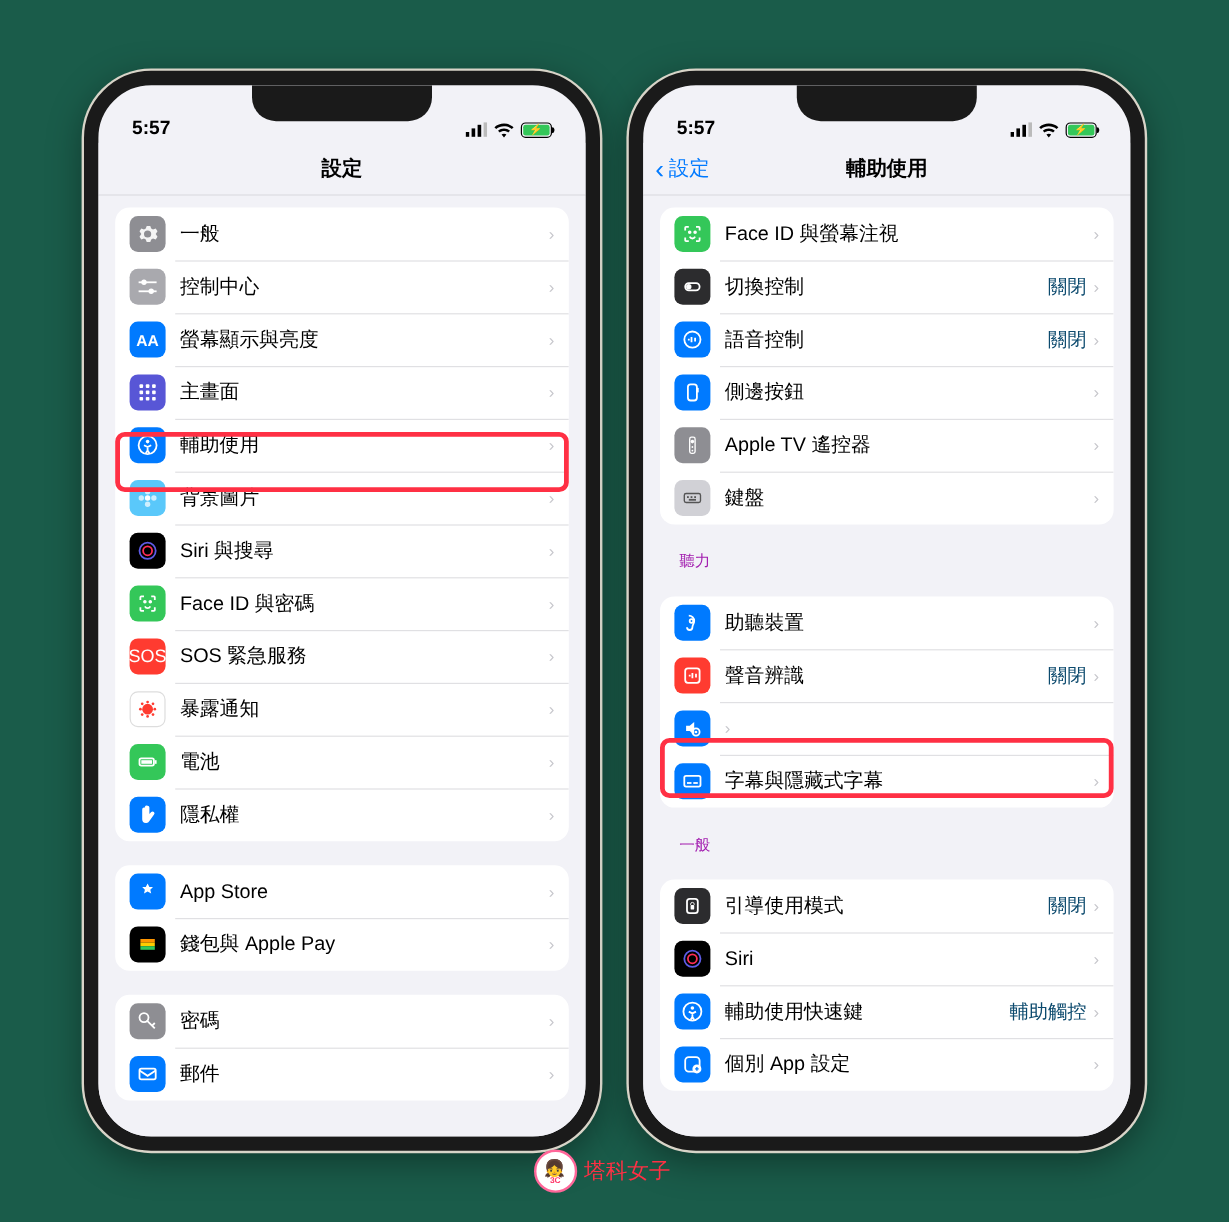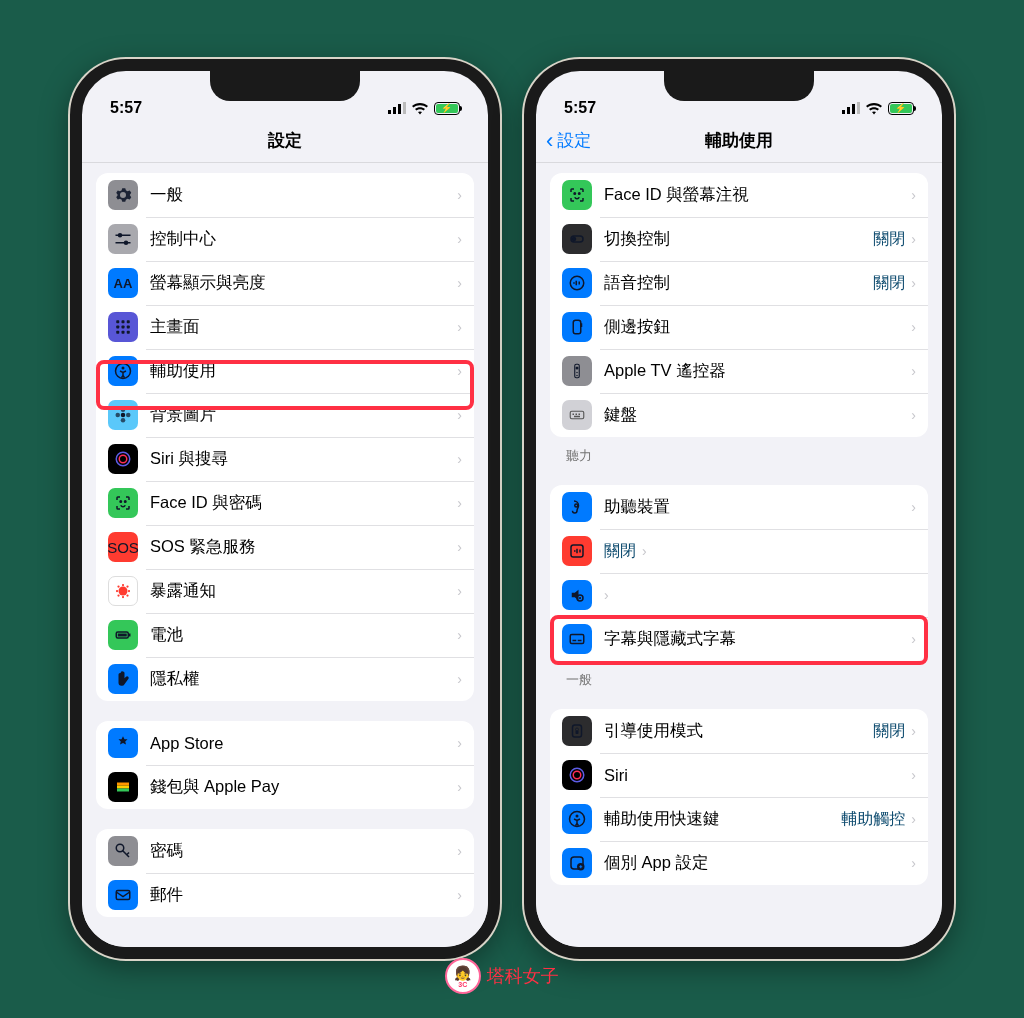--- a/index.html
+++ b/index.html
@@ -103,7 +103,7 @@
   width:30px; height:30px; border-radius:7px;
   display:flex; align-items:center; justify-content:center;
   flex-shrink:0; margin-right:12px;
-  color:#0f172a; font-size:16px;
+  color:#ffffff; font-size:16px;
 }
 
 .row-label { flex:1; font-size:16.5px; color:#000; }

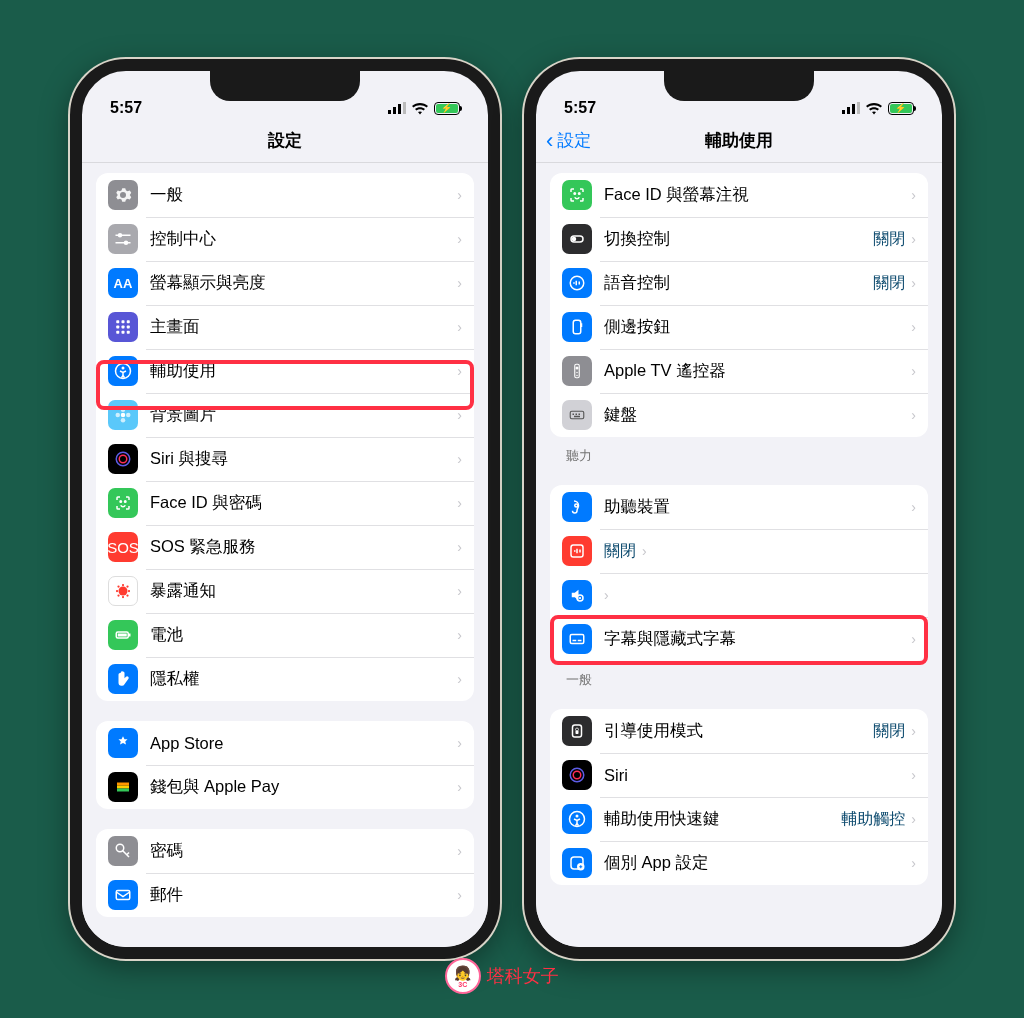--- a/index.html
+++ b/index.html
@@ -83,9 +83,9 @@
 .group { margin: 20px 14px 0; background:#fff; border-radius:12px; overflow:hidden; }
 .group.first { margin-top:10px; }
 .section-header {
-  margin: 10px 14px 6px 30px;
+  margin: 22px 14px 6px 30px;
   font-size:13px;
-  color:#737373;
+  color:#a21caf;
 }
 
 .row {

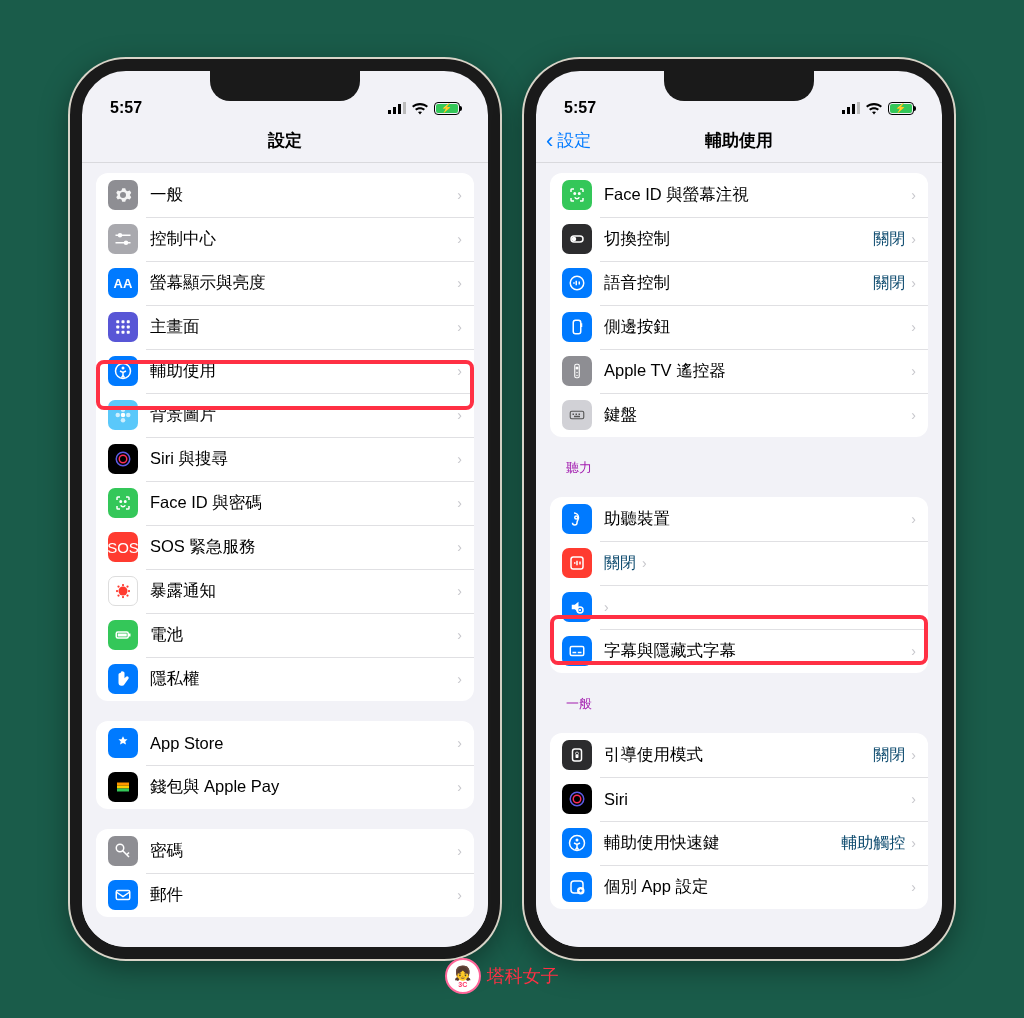--- a/index.html
+++ b/index.html
@@ -494,6 +494,7 @@
               <path d="M8 12h2M12 9v6M16 10v4"></path>
             </svg>
           </div>
+          <div class="row-label">聲音辨識</div>
           <div class="row-value">關閉</div>
           <div class="chevron">›</div>
         </div>

